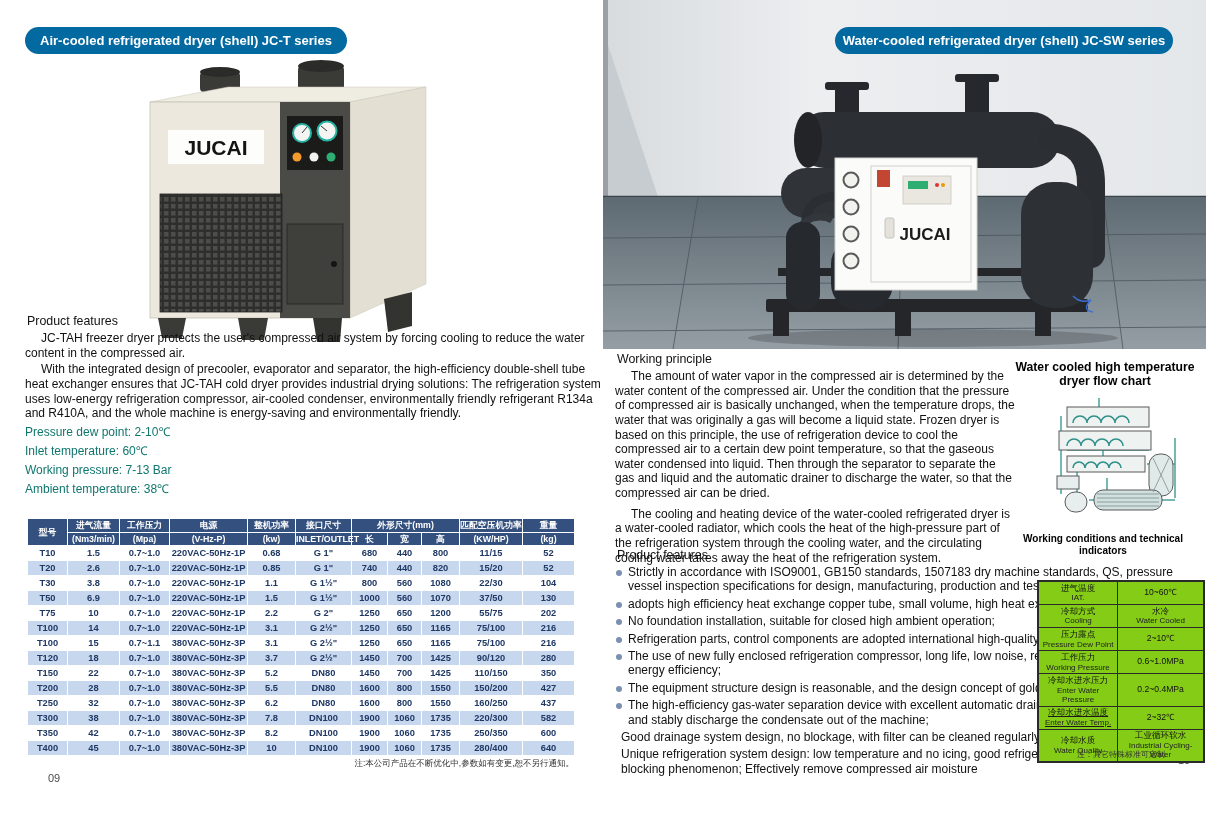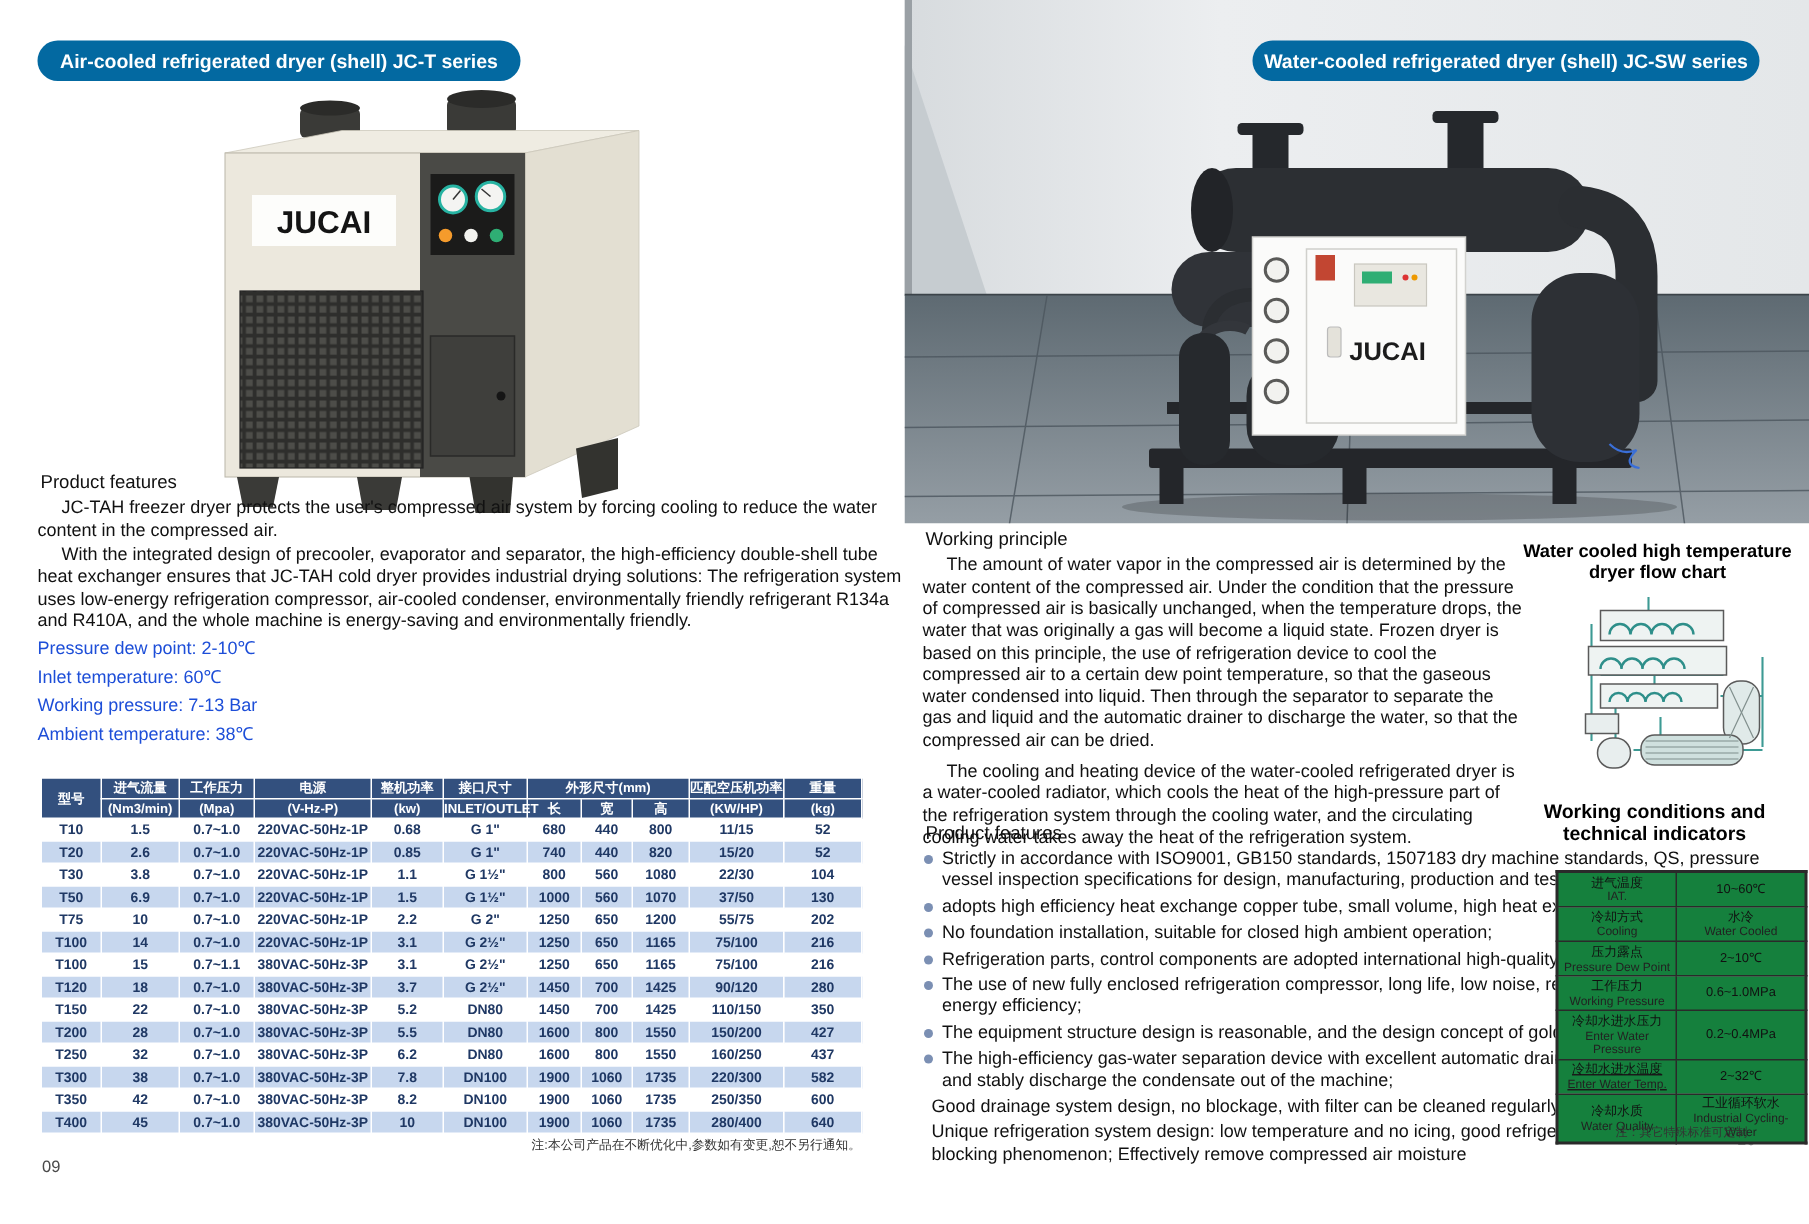--- a/index.html
+++ b/index.html
@@ -28,7 +28,7 @@
   .sec-title { font-size:12.4px; margin:0 0 3px 2px; color:#111; }
   .para { font-size:12px; line-height:1.22; margin:0 0 2px; color:#111; }
   .para.indent { text-indent:16px; }
-  .spec-line { font-size:12px; line-height:19px; color:#1d4ed8; }
+  .spec-line { font-size:12px; line-height:19px; color:#0f766e; }
   #std-title { margin-top:5px; }
 
   

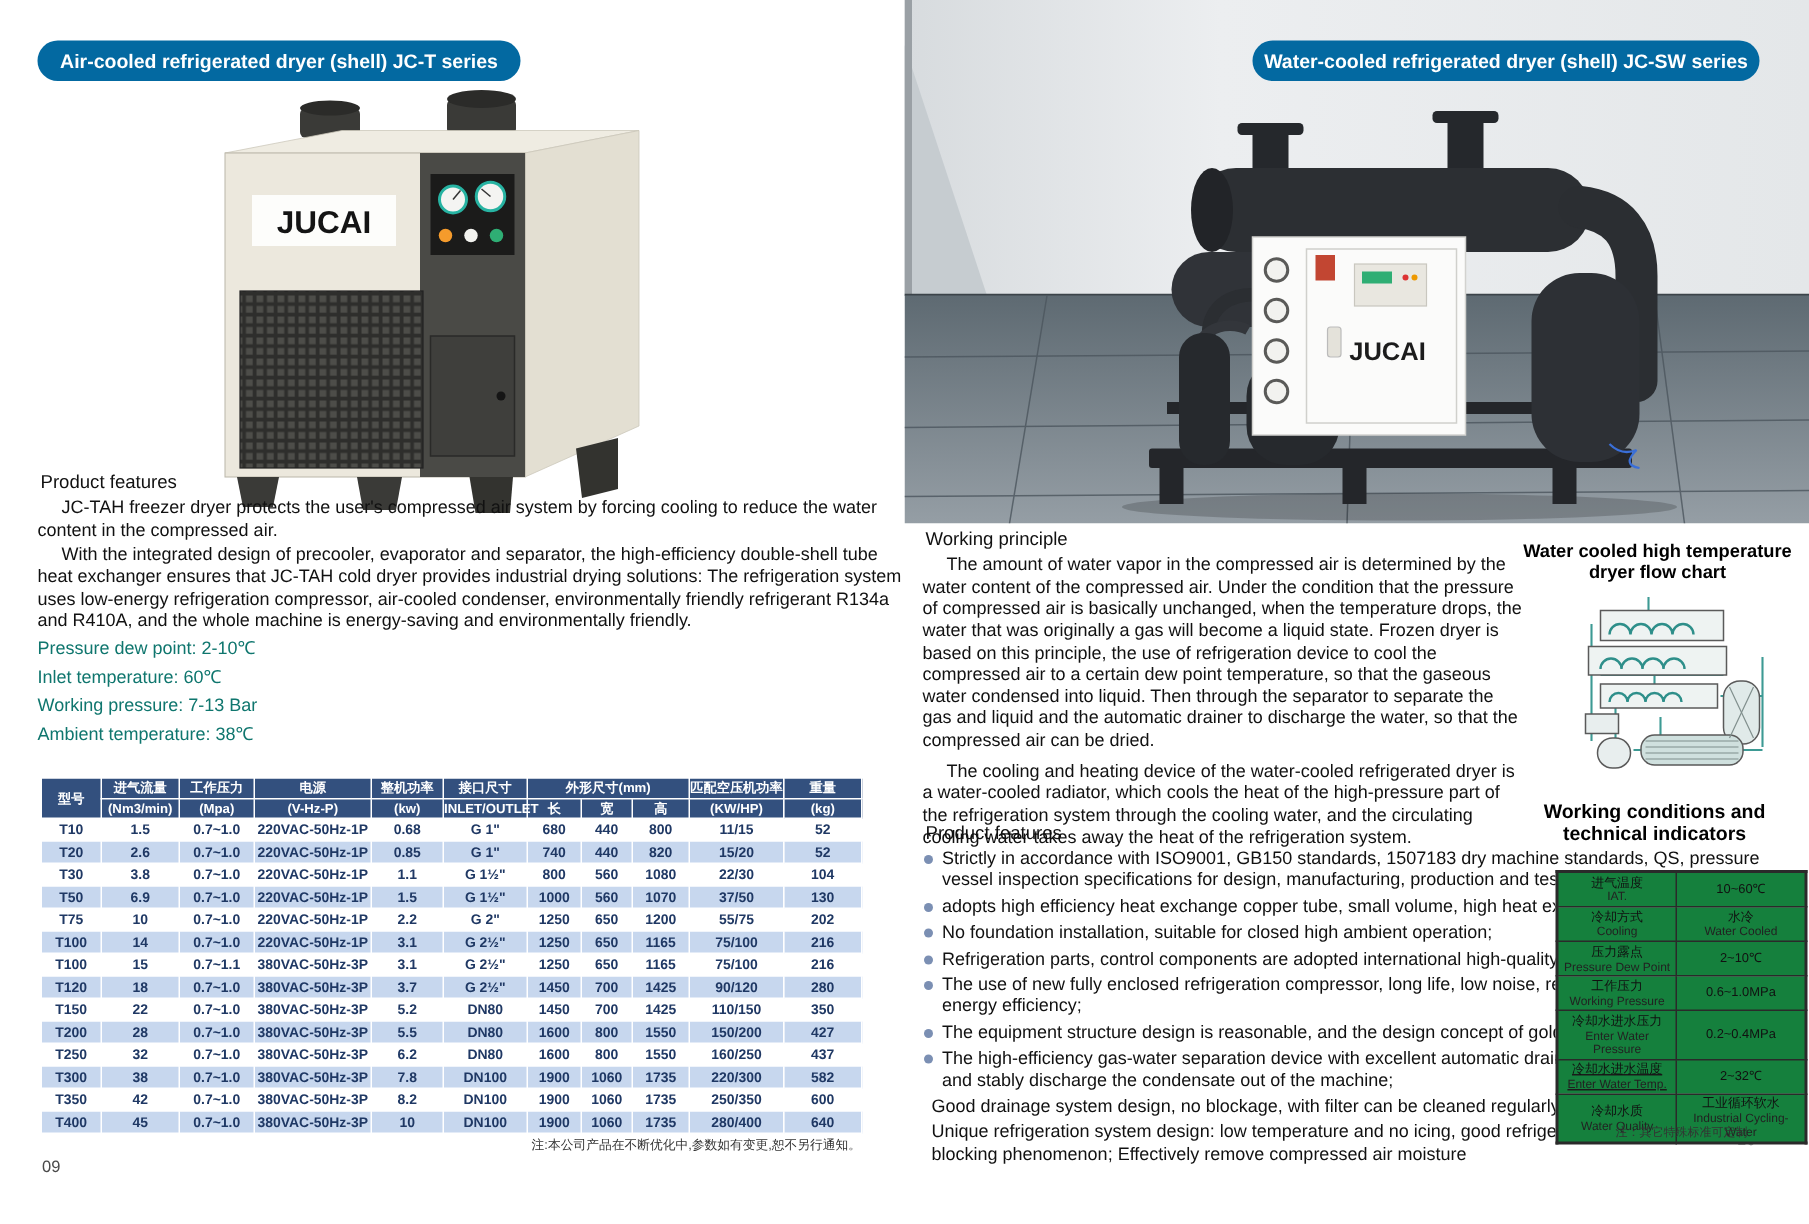--- a/index.html
+++ b/index.html
@@ -73,7 +73,7 @@
   #flow-chart { position:absolute; left:434px; top:398px; width:152px; height:118px; }
   #cond-title {
     position:absolute; left:400px; top:533px; width:200px; font-weight:bold;
-    font-size:13px; line-height:1.18; text-align:center; color:#000;
+    font-size:10px; line-height:1.18; text-align:center; color:#000;
   }
   #cond-table-box { position:absolute; left:434px; top:580px; width:168px; z-index:6; }
   table.cond { border-collapse:collapse; width:168px; background:#fff; border:2px solid #2a2a2a; }

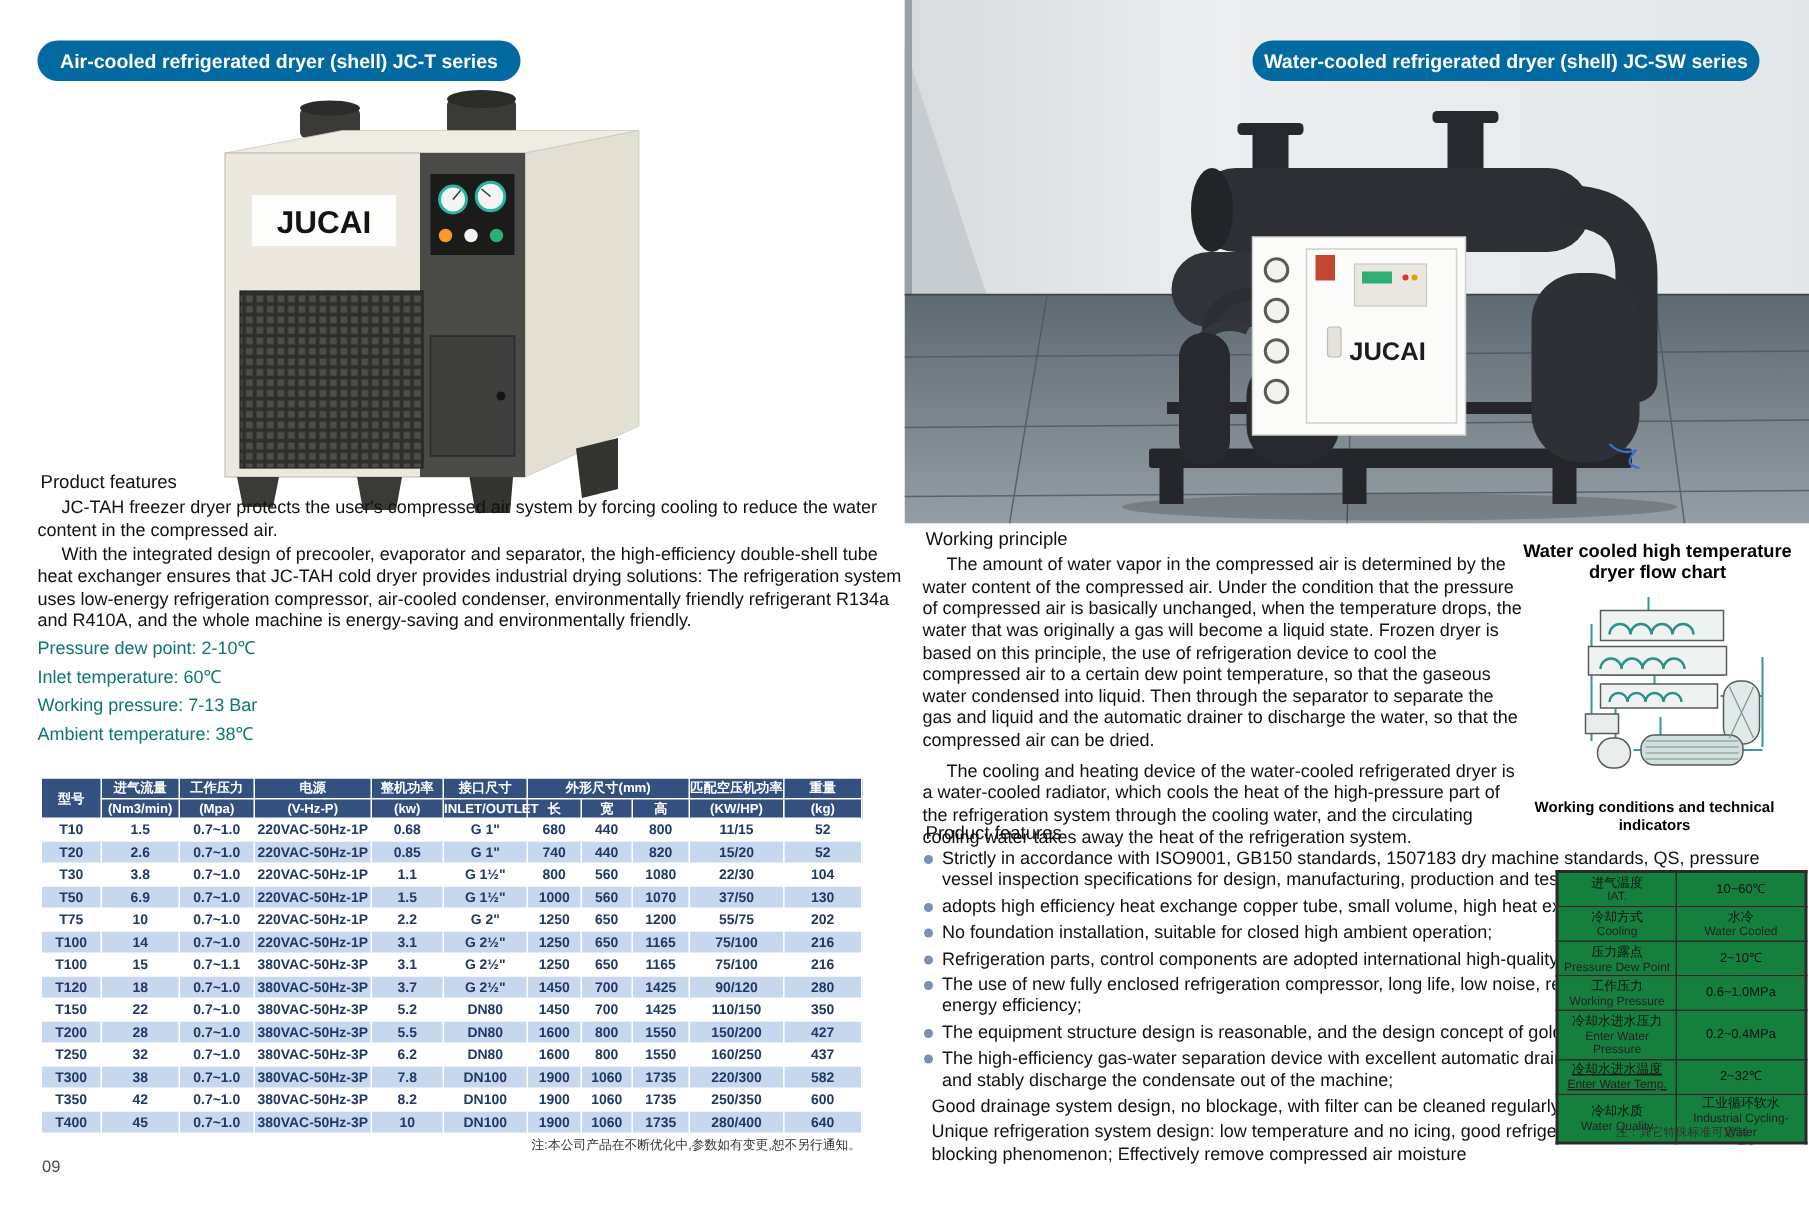--- a/index.html
+++ b/index.html
@@ -77,7 +77,7 @@
   }
   #cond-table-box { position:absolute; left:434px; top:580px; width:168px; z-index:6; }
   table.cond { border-collapse:collapse; width:168px; background:#fff; border:2px solid #2a2a2a; }
-  table.cond td { border:1px solid #2a2a2a; text-align:center; padding:1.5px 2px; background:#15803d; }
+  table.cond td { border:1px solid #2a2a2a; text-align:center; padding:1.5px 2px; background:#84cc16; }
   .cond-cn { font-size:8.6px; color:#111; line-height:1.15; }
   .cond-en { font-size:8px; color:#222; line-height:1.15; }
   .cond-val { font-size:8.6px; color:#111; line-height:1.15; }

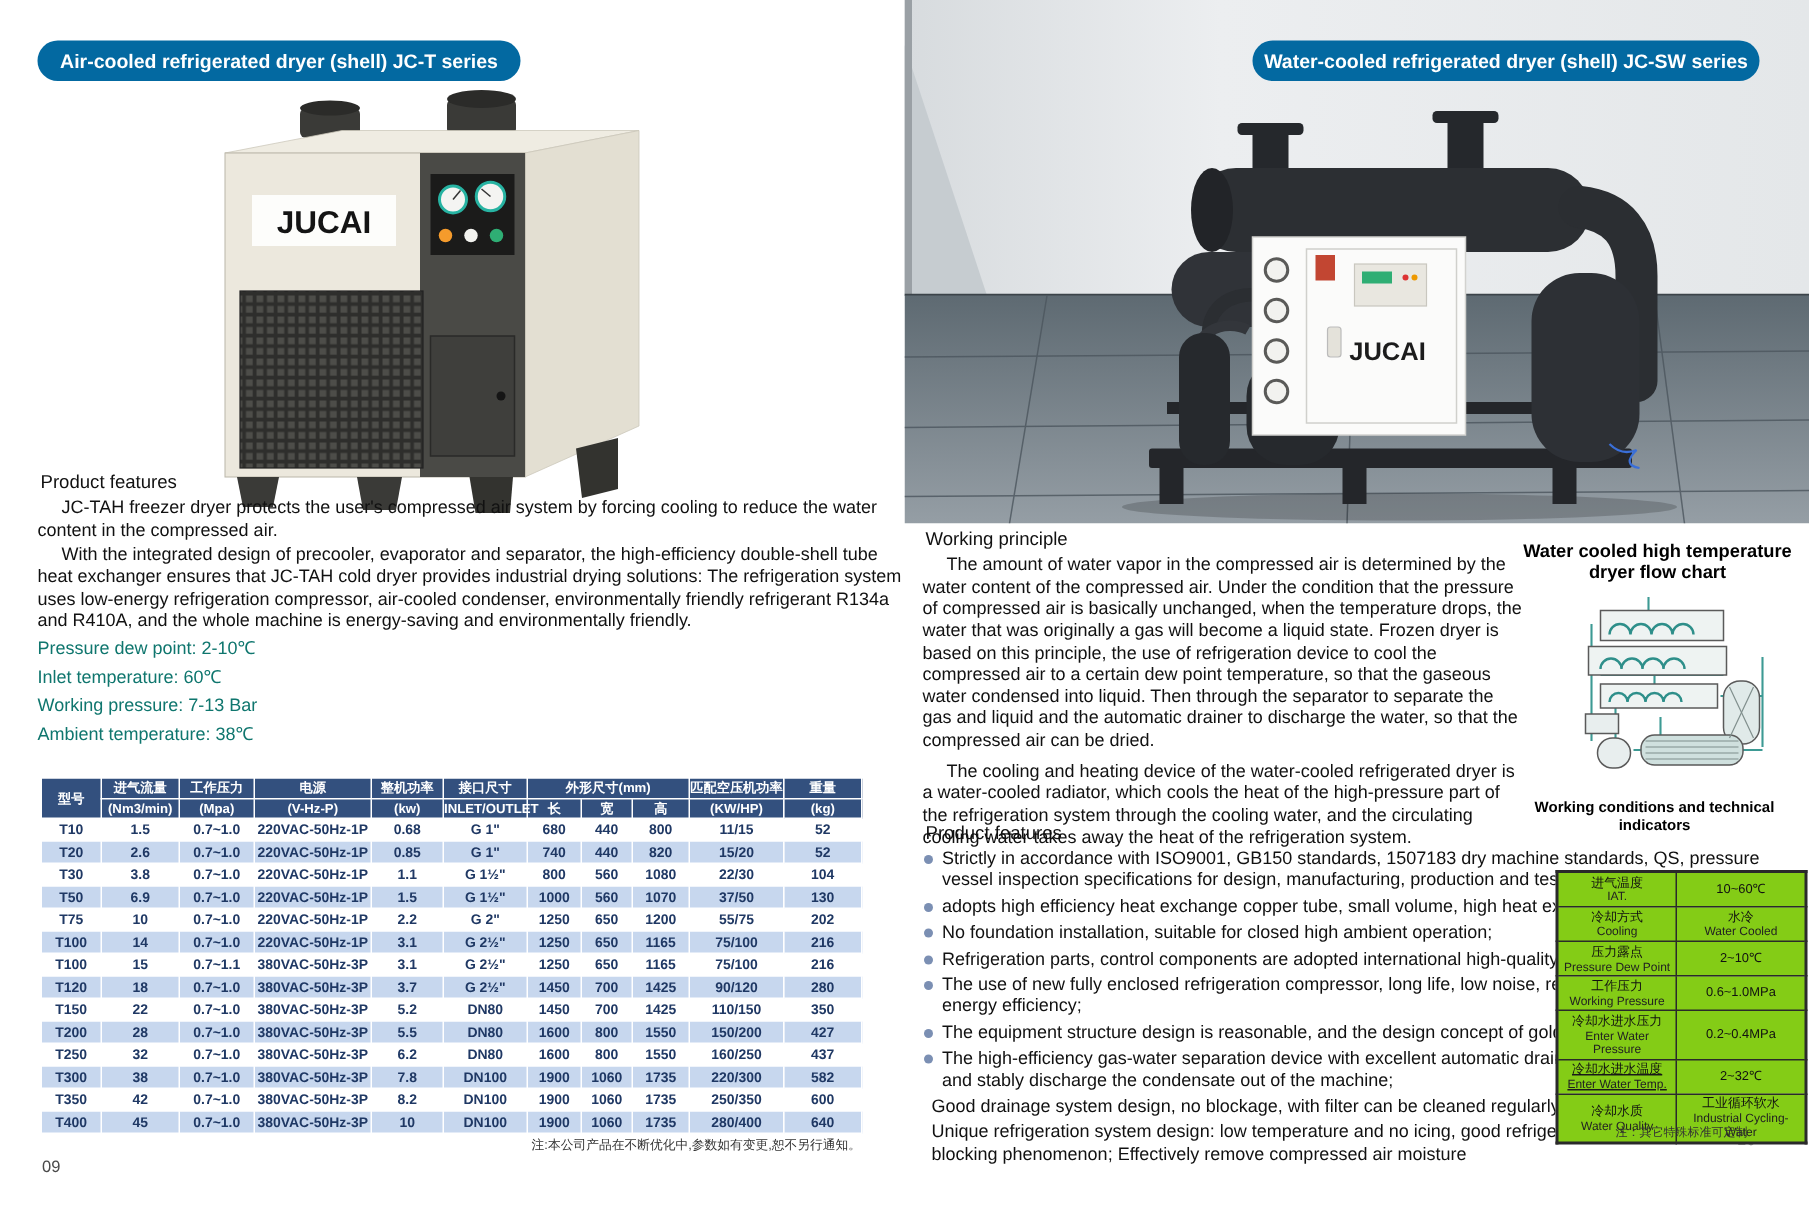--- a/index.html
+++ b/index.html
@@ -45,7 +45,7 @@
   table.spec tr.alt td { background:#C7D7EE; }
   #spec-note { margin-top:2px; text-align:right; font-size:8.5px; color:#333; }
 
-  .page-num { position:absolute; font-size:11px; color:#4a4a4a; }
+  .page-num { position:absolute; font-size:11px; color:#4a4a4a;margin-left:20px; }
   #page-num-left  { left:28px;  top:772px; }
   #page-num-right { left:555px; top:754px; }
 

